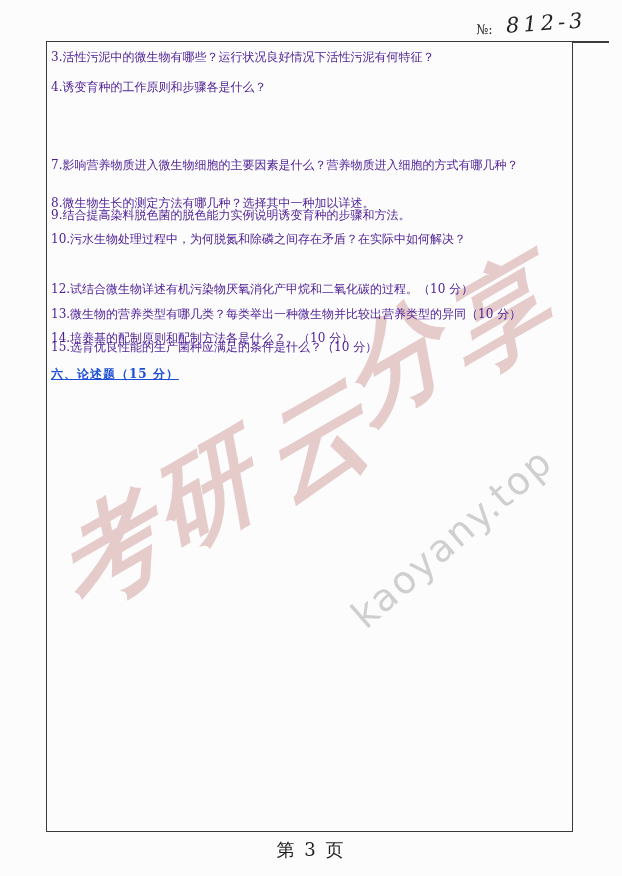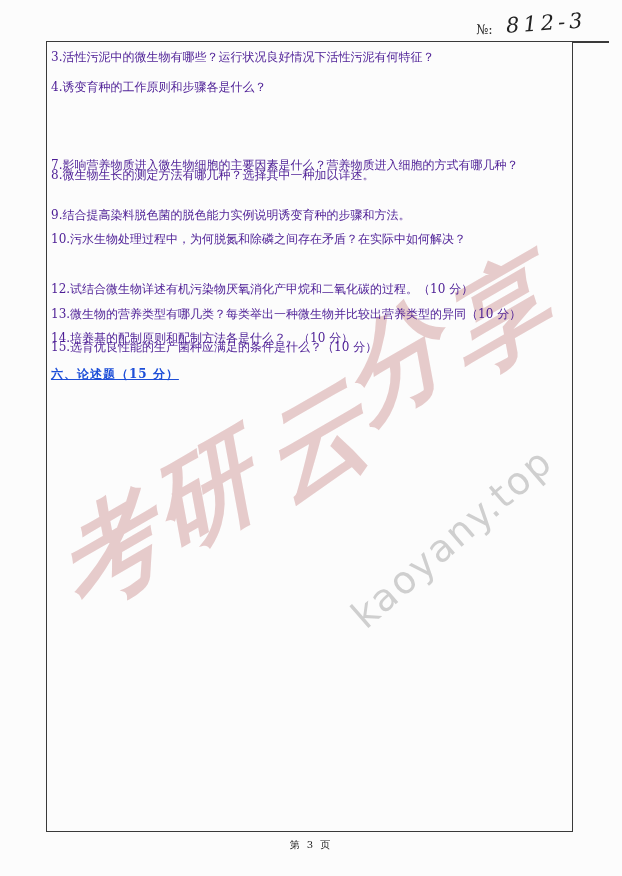--- a/index.html
+++ b/index.html
@@ -112,7 +112,7 @@
   <div class="q" style="top:50px">3.活性污泥中的微生物有哪些？运行状况良好情况下活性污泥有何特征？</div>
   <div class="q" style="top:80px">4.诱变育种的工作原则和步骤各是什么？</div>
   <div class="q" style="top:158px">7.影响营养物质进入微生物细胞的主要因素是什么？营养物质进入细胞的方式有哪几种？</div>
-  <div class="q" style="top:168px">8.微生物生长的测定方法有哪几种？选择其中一种加以详述。</div>
+  <div class="q" style="top:196px">8.微生物生长的测定方法有哪几种？选择其中一种加以详述。</div>
   <div class="q" style="top:208px">9.结合提高染料脱色菌的脱色能力实例说明诱变育种的步骤和方法。</div>
   <div class="q" style="top:232px">10.污水生物处理过程中，为何脱氮和除磷之间存在矛盾？在实际中如何解决？</div>
   <div class="q" style="top:282px">12.试结合微生物详述有机污染物厌氧消化产甲烷和二氧化碳的过程。（10 分）</div>

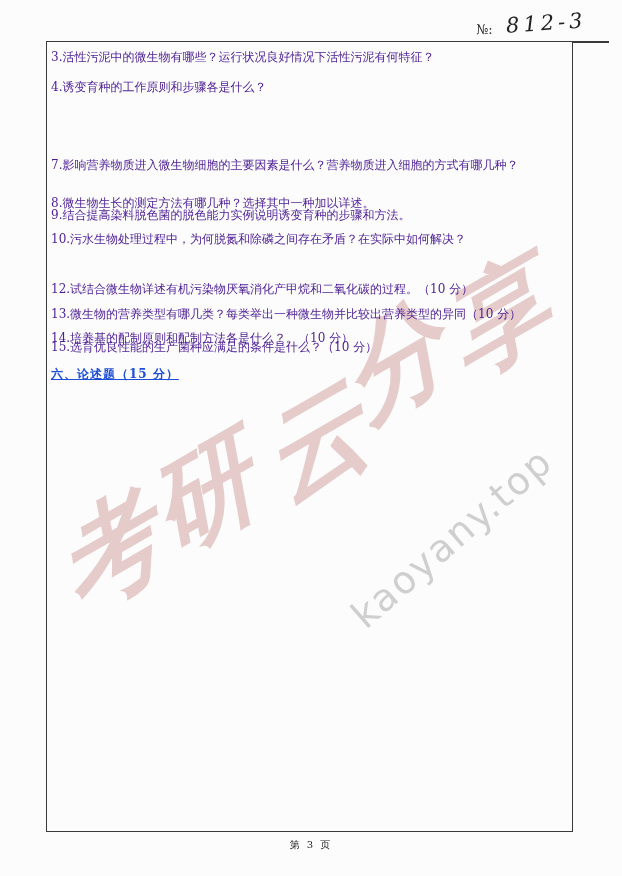--- a/index.html
+++ b/index.html
@@ -84,7 +84,7 @@
   .footer{
     position:absolute;left:0;top:838px;width:622px;
     text-align:center;
-    font-size:10px;letter-spacing:2px;
+    font-size:18px;letter-spacing:2px;
     color:#1c1c1c;
   }
 </style>

